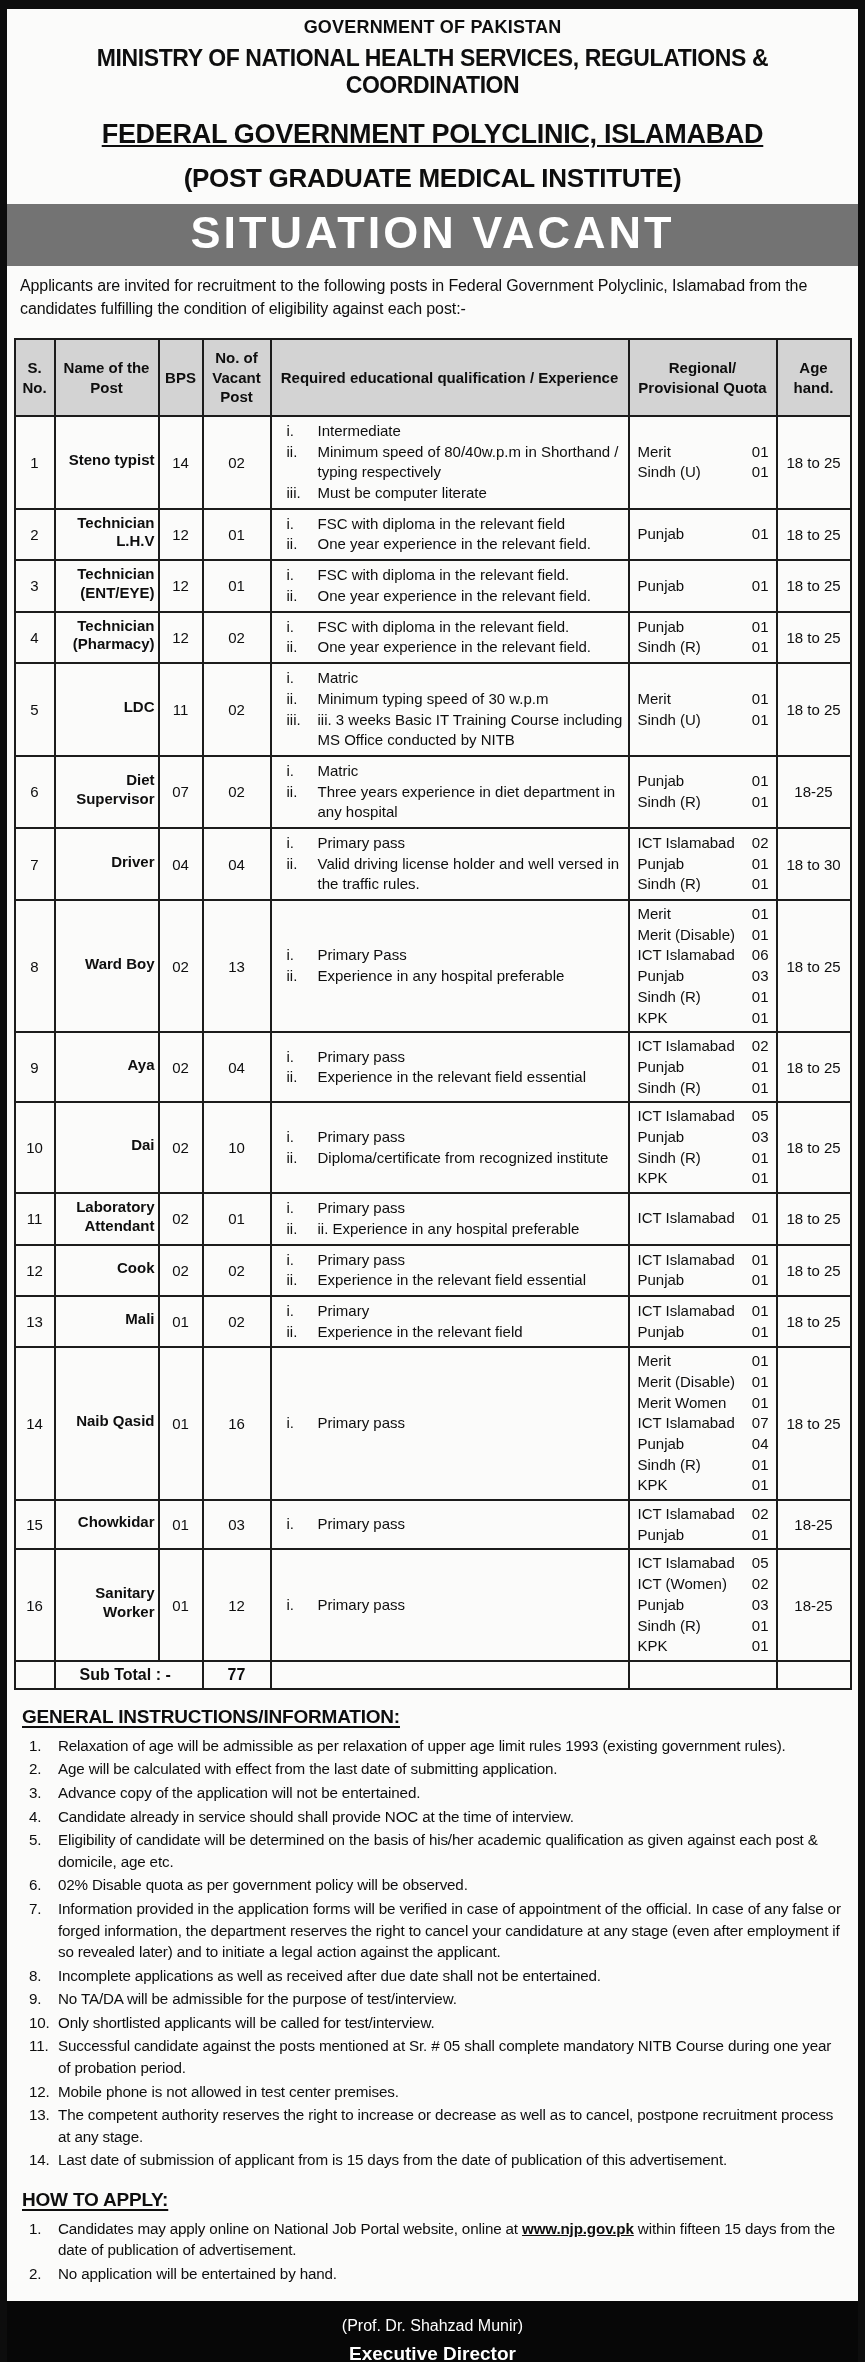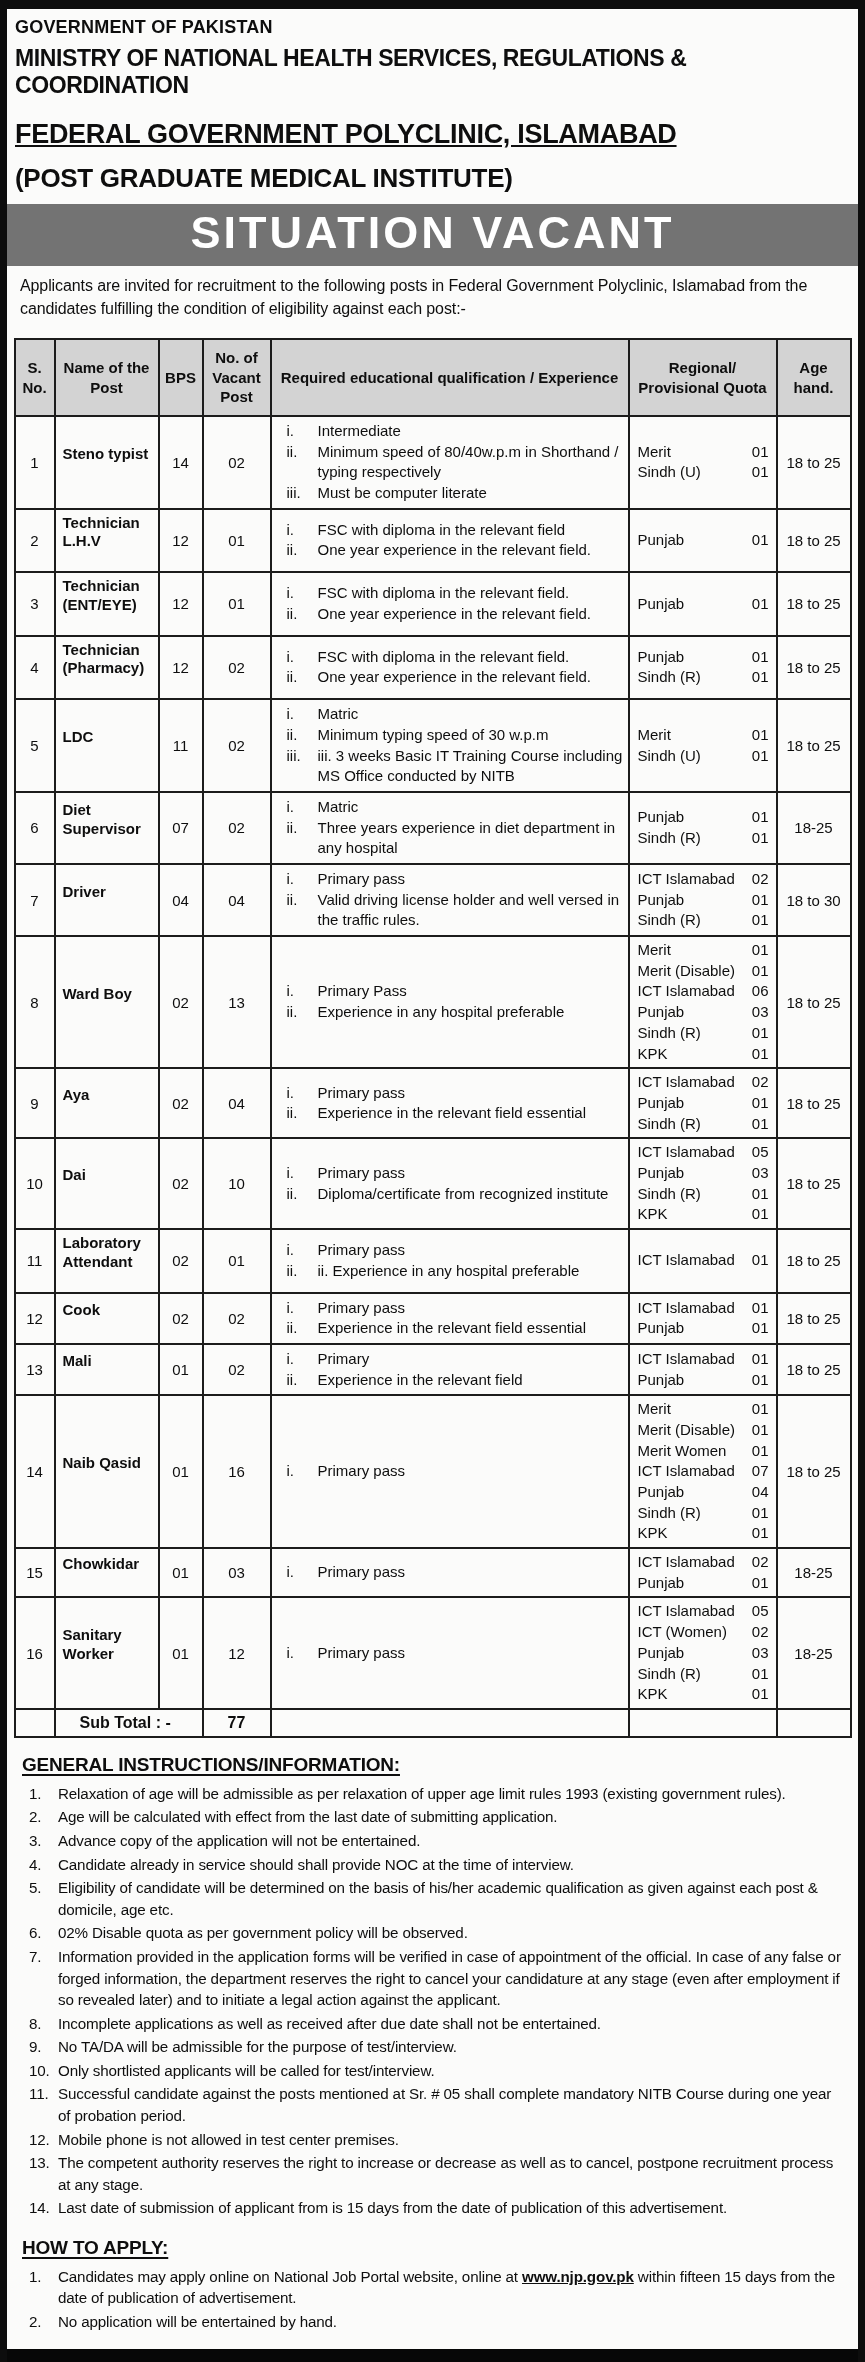--- a/index.html
+++ b/index.html
@@ -18,7 +18,7 @@
   }
 
   
-  .masthead { text-align: left; padding: 8px 8px 10px; }
+  .masthead { text-align: center; padding: 8px 8px 10px; }
   .m1 { font-size: 18px; font-weight: bold; letter-spacing: 0.2px; }
   .m2 { font-size: 23px; font-weight: bold; margin-top: 7px; letter-spacing: -0.4px; }
   .m3 { font-size: 27px; font-weight: bold; margin-top: 20px; letter-spacing: -0.3px; text-decoration: underline; }

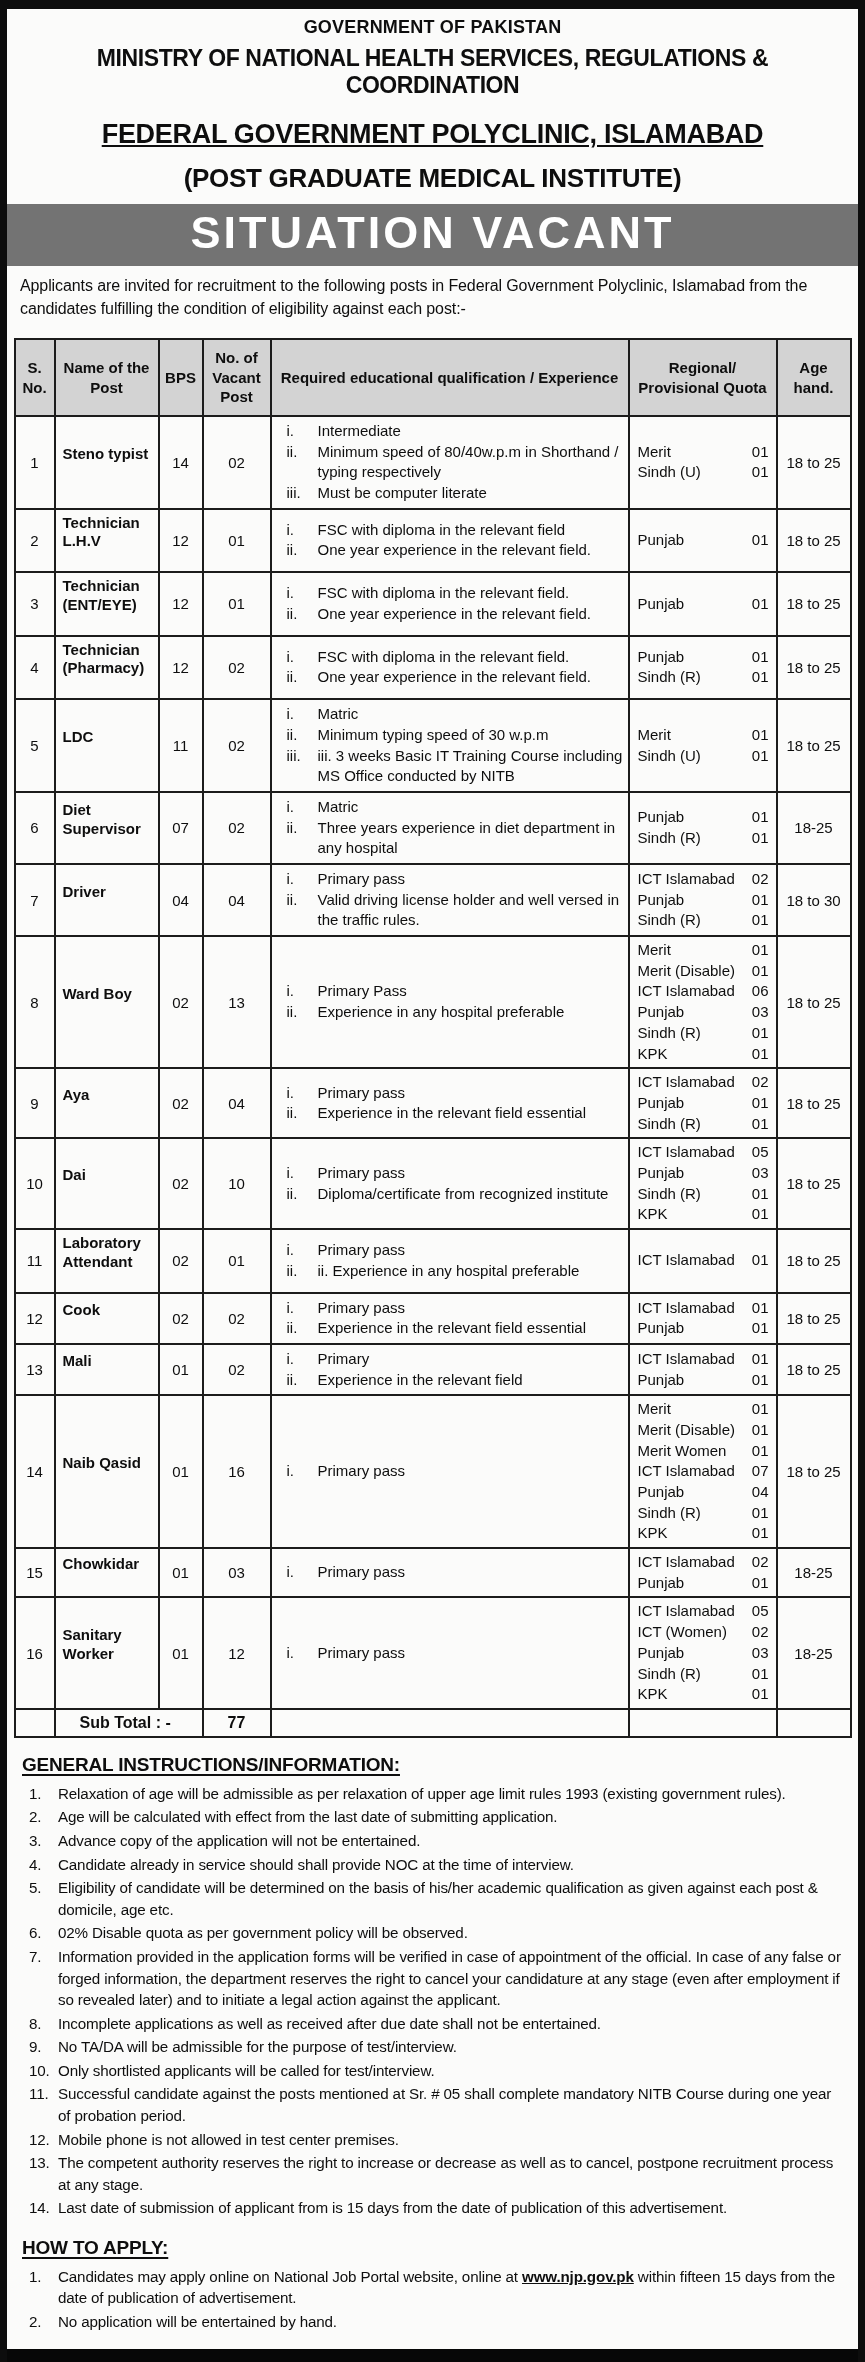--- a/index.html
+++ b/index.html
@@ -38,7 +38,7 @@
   th { background: #d3d3d3; font-weight: bold; padding: 8px 3px; line-height: 1.3; text-align: center; }
   td { padding: 3px 2px; }
   td.c-sno  { text-align: center; }
-  td.c-name { font-weight: bold; padding: 4px 3px 20px 7px; line-height: 1.25; }
+  td.c-name { font-weight: bold; padding: 4px 3px 8px 7px; line-height: 1.25; text-align: right; }
   td.c-num  { text-align: center; }
   td.c-qual { padding: 4px 4px 4px 15px; }
   .qitem { display: flex; line-height: 1.38; }

